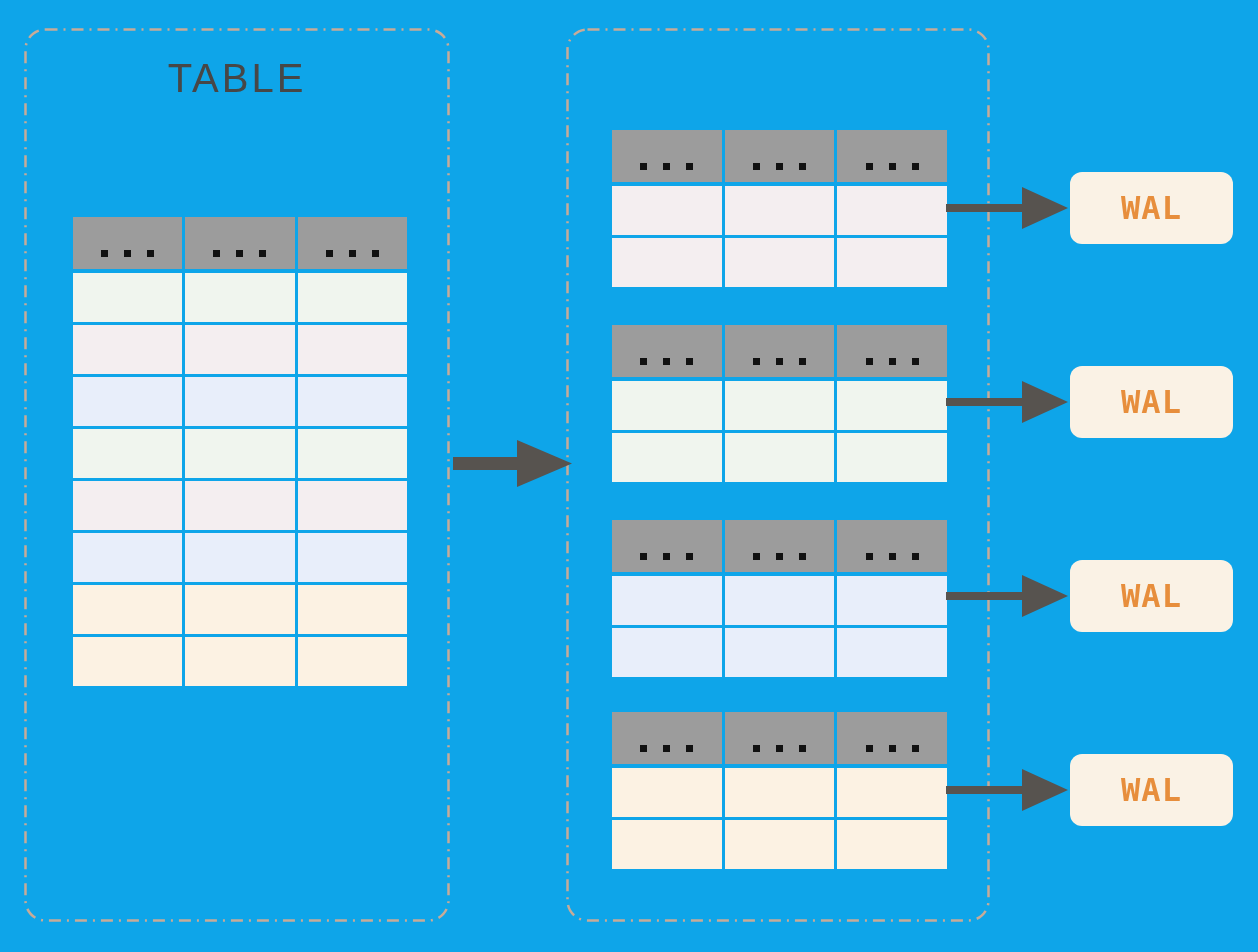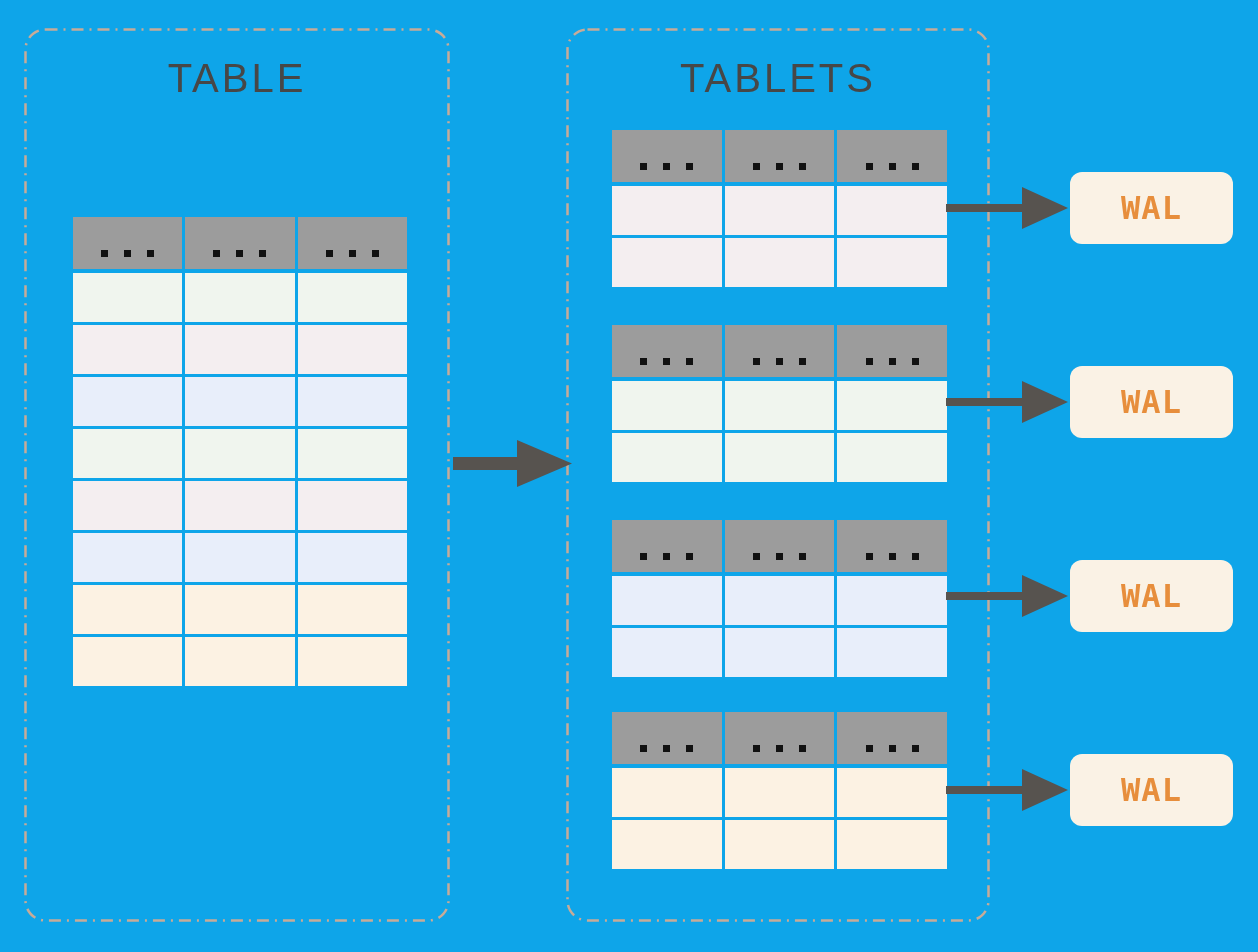--- a/index.html
+++ b/index.html
@@ -43,7 +43,6 @@
     <svg class="dash" width="424" height="894">
       <rect x="1.5" y="1.5" width="421" height="891" rx="20" fill="none" stroke="var(--c-border)" stroke-width="2.5" stroke-dasharray="12 6 2 6"></rect>
     </svg>
-    <div class="panel-title">TABLETS</div>
   </div>
 
   <div id="left-table" class="table-block" style="left:73px;top:217px;width:334px;">

